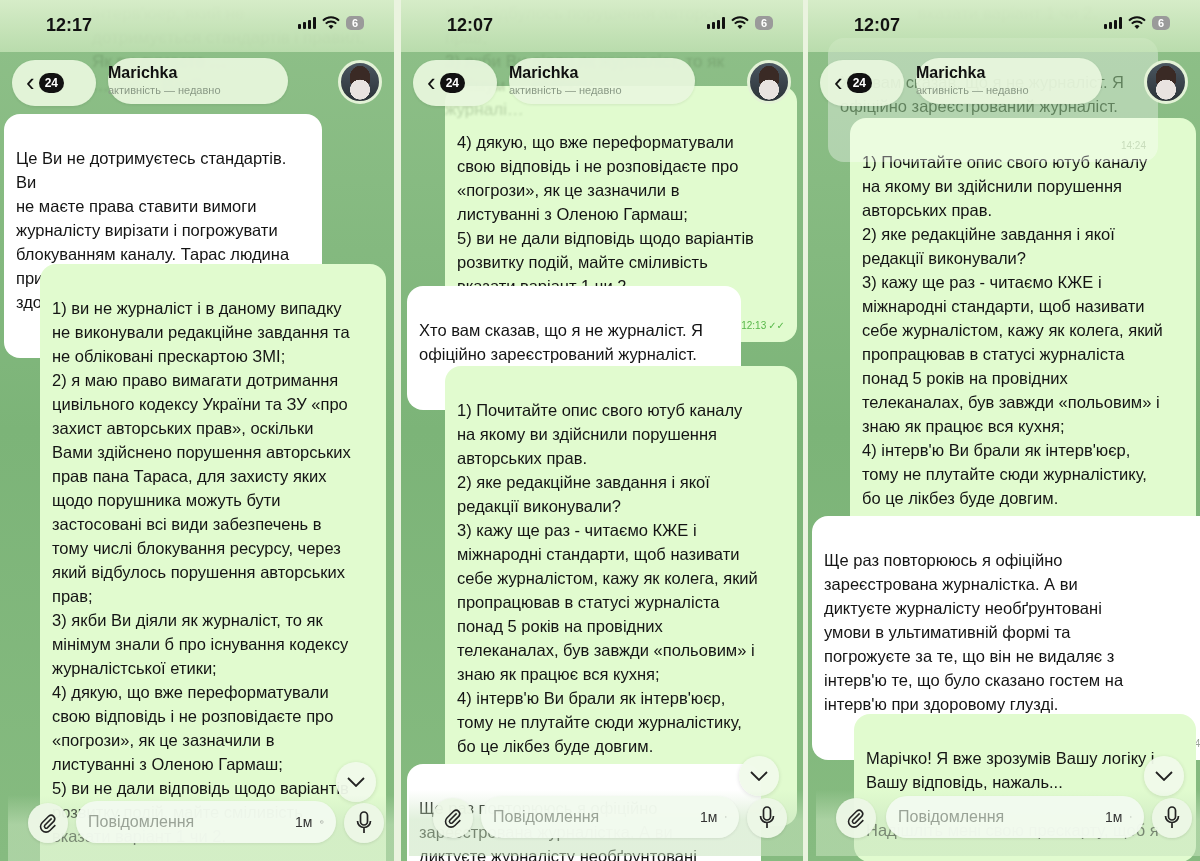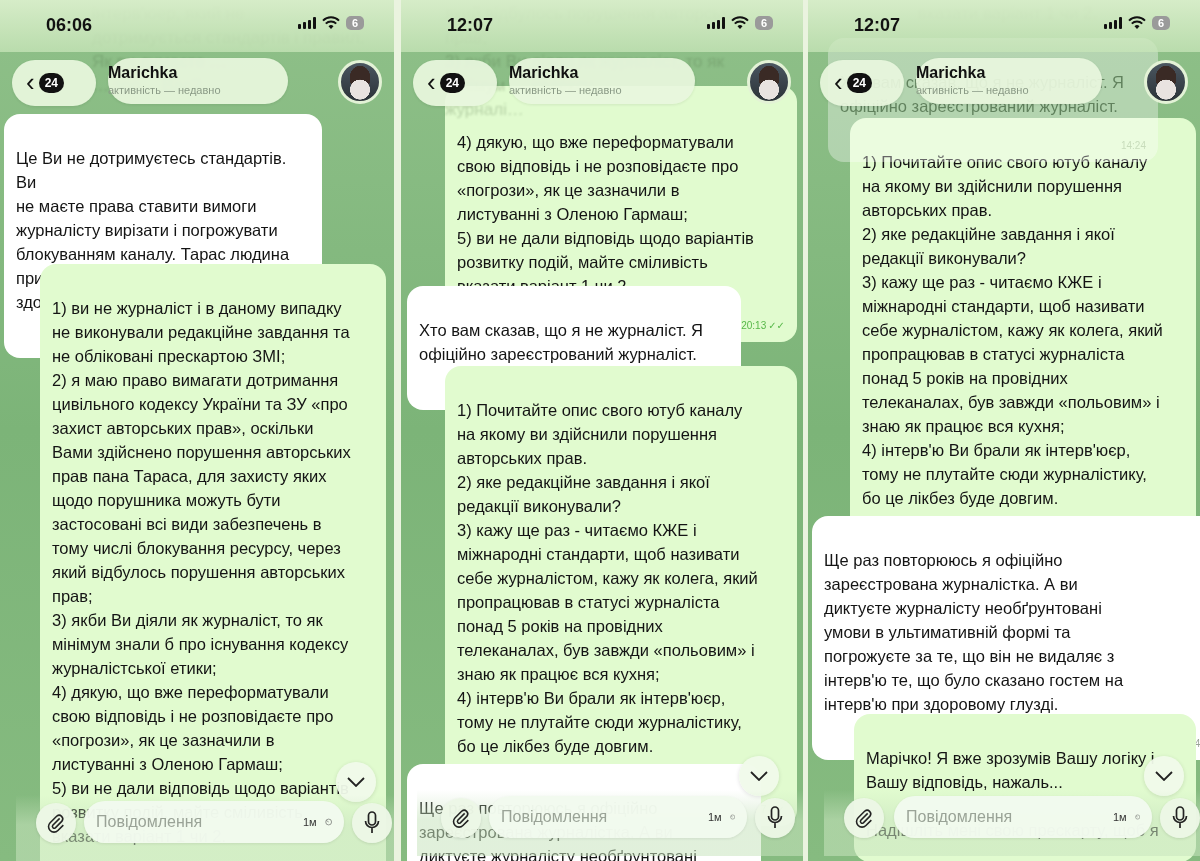--- a/index.html
+++ b/index.html
@@ -96,7 +96,7 @@
 дотримується стандартів і правил.
 Як ви думаєте …
 … зро…                       Вас?</div>
-  <div class="clock">06:06</div>
+  <div class="clock">12:17</div>
   <div class="sicons">
     <div class="signal">
         <i style="height:5px"></i>

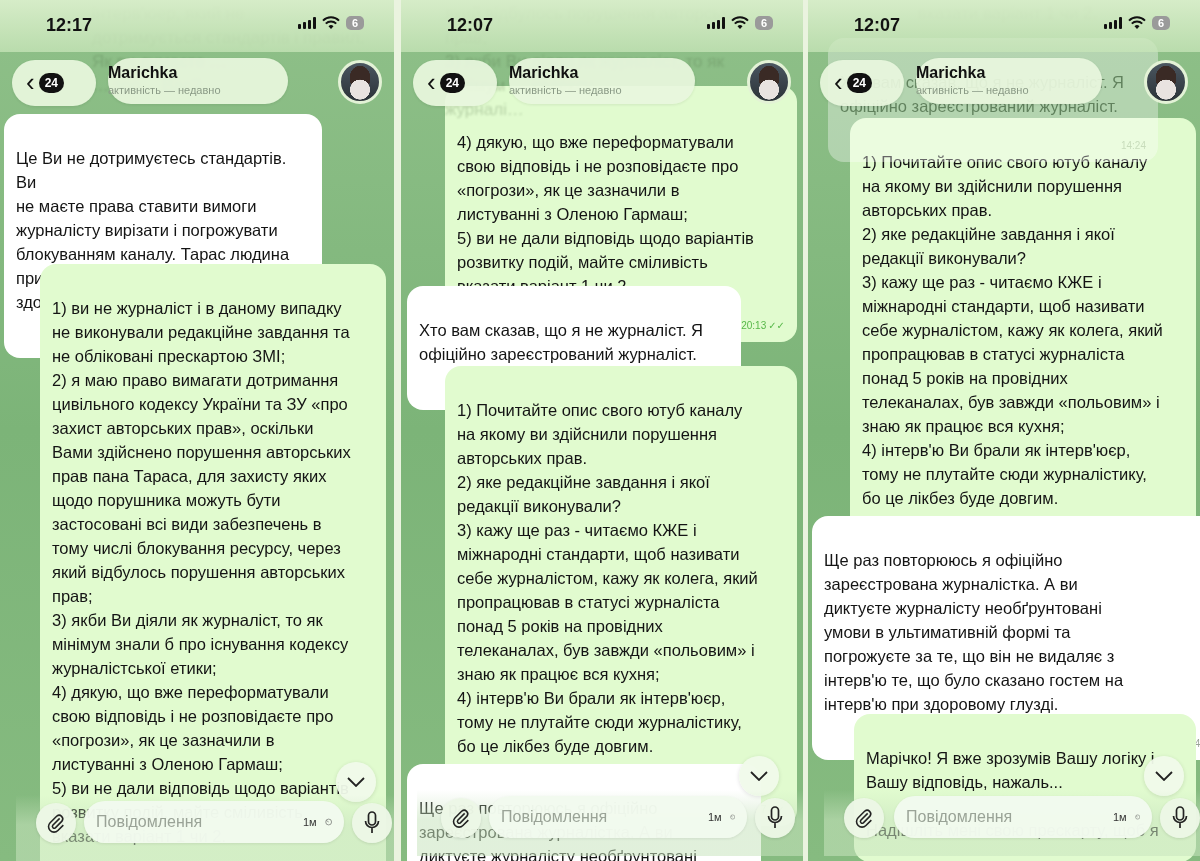--- a/index.html
+++ b/index.html
@@ -232,7 +232,7 @@
 5) ви не дали відповідь щодо варіантів
 розвитку подій, майте сміливість
 вказати варіант 1 чи 2.</span>
-    <span class="time"><span>20:13</span><span class="ticks">✓✓</span></span>
+    <span class="time"><span>12:13</span><span class="ticks">✓✓</span></span>
   </div>
 
   <div class="bubble in" style="left:6px; top:286px; width:334px;">

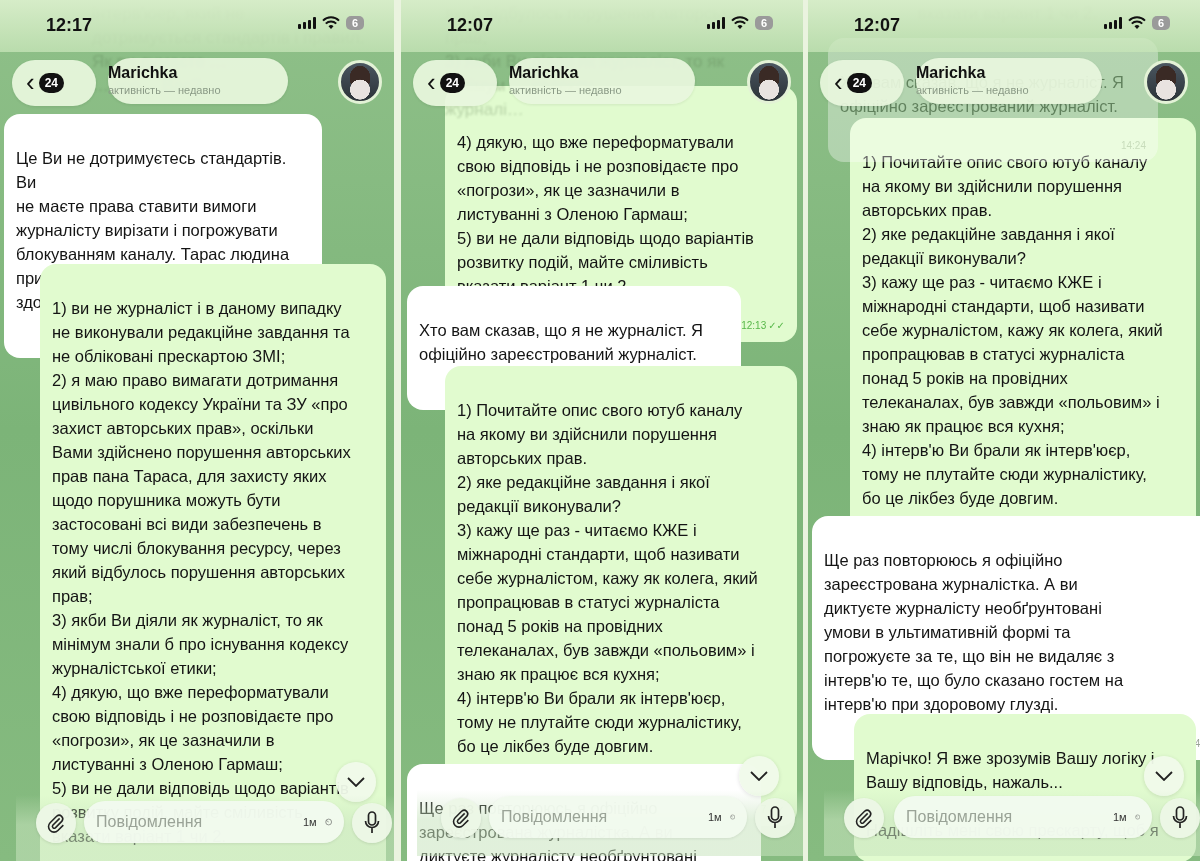--- a/index.html
+++ b/index.html
@@ -70,7 +70,7 @@
     background: rgba(240,250,234,0.95); box-shadow: 0 1px 4px rgba(0,0,0,0.12);
     display: flex; align-items: center; justify-content: center; z-index: 8;
   }
-  .inputbar { position: absolute; left: 16px; right: 0; bottom: 0; height: 66px; z-index: 9;
+  .inputbar { position: absolute; left: 8px; right: 0; bottom: 0; height: 66px; z-index: 9;
     background: linear-gradient(180deg, rgba(200,228,190,0) 0%, rgba(200,228,190,0.55) 45%); }
   .attach, .mic {
     position: absolute; top: 8px; width: 40px; height: 40px; border-radius: 50%;

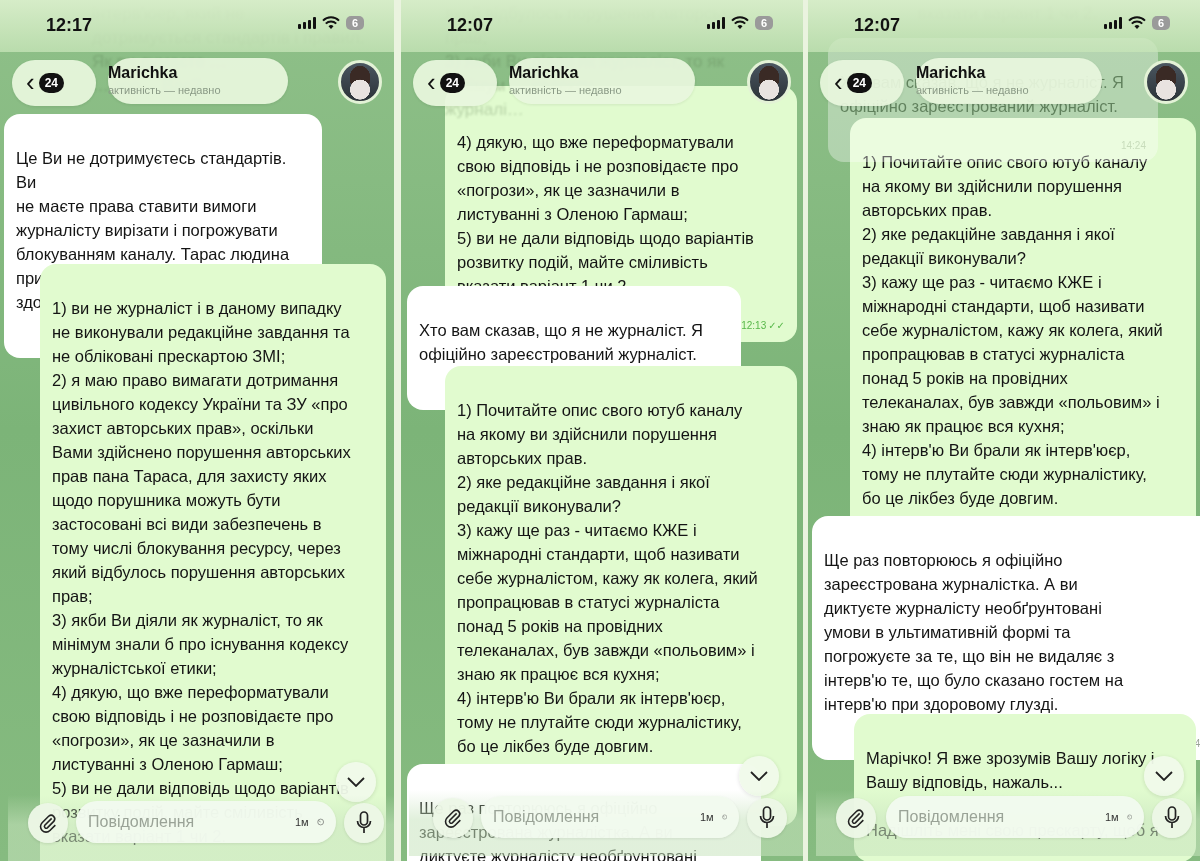--- a/index.html
+++ b/index.html
@@ -85,7 +85,7 @@
   .msg-field input { border: none; background: transparent; outline: none; font-size: 16px;
     font-family: "Liberation Sans", sans-serif; color: #333; flex: 1; }
   .msg-field input::placeholder { color: #9aa397; }
-  .timer { font-size: 11px; color: #333; margin-right: 8px; }
+  .timer { font-size: 14px; color: #333; margin-right: 8px; }
 </style>
 </head>
 <body>

